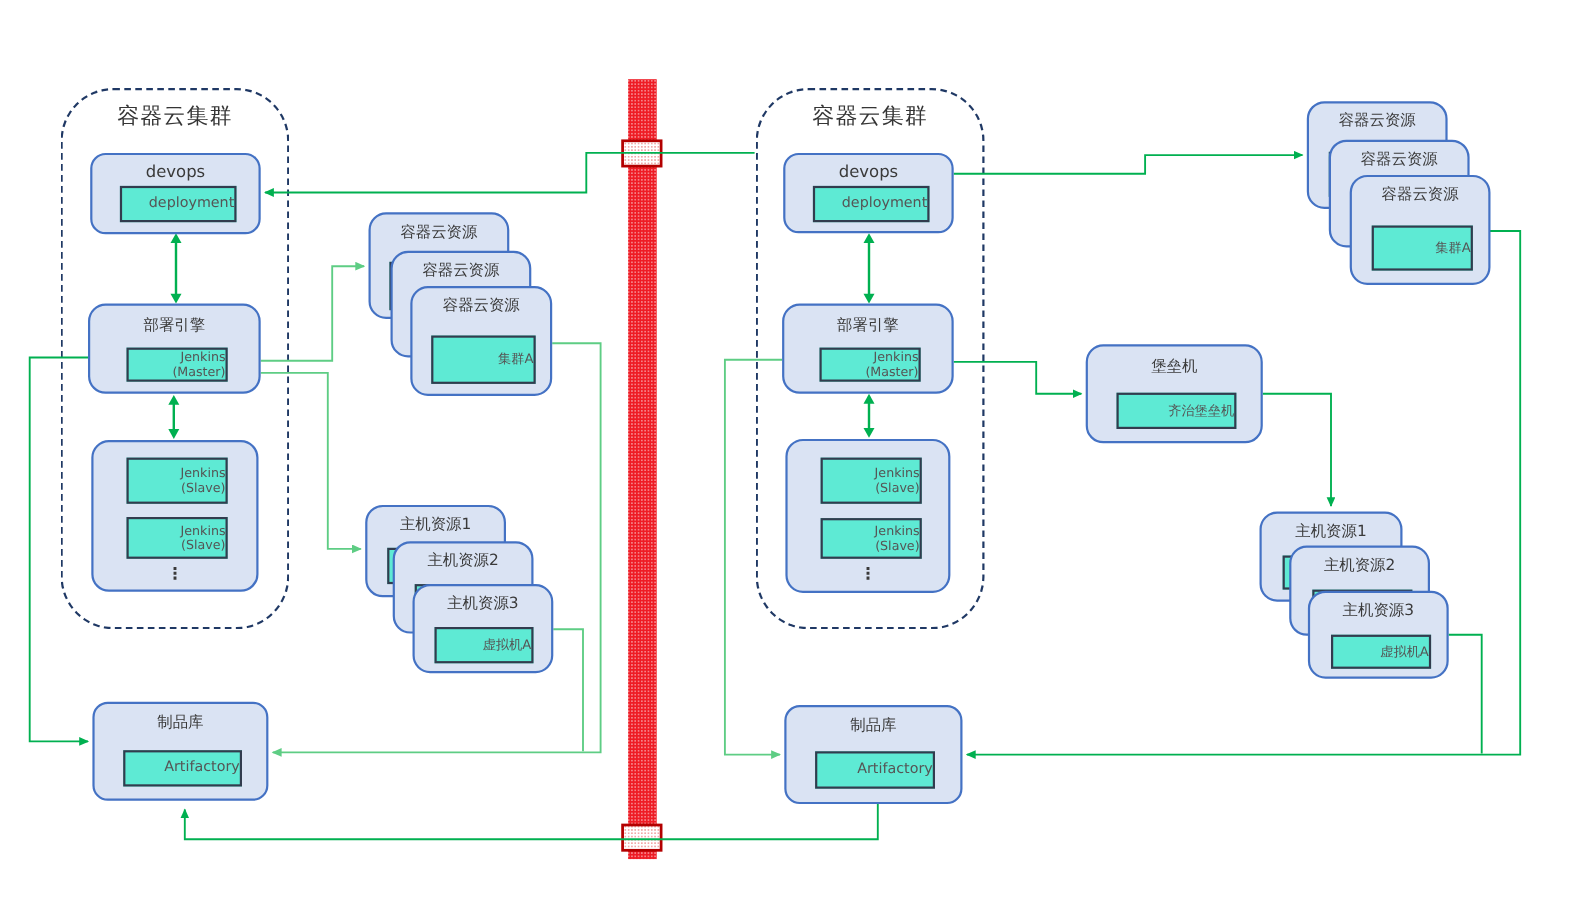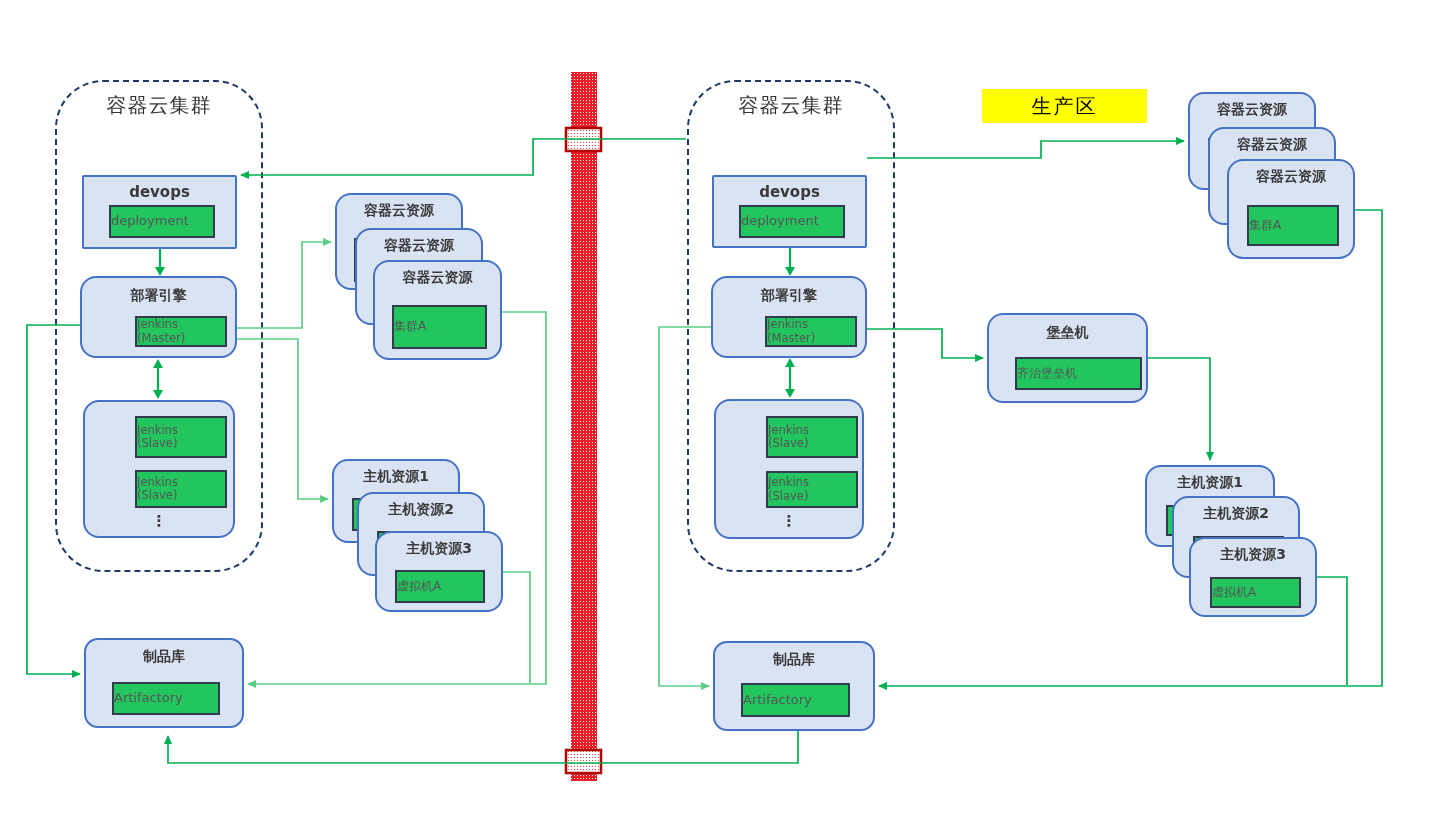--- a/index.html
+++ b/index.html
@@ -89,7 +89,6 @@
     </g>
   </svg>
 
-  <div class="zone-label" style="left:982px;top:89px;width:165px;height:34px;">生产区</div>
 
   <div class="card square" style="left:82px;top:139px;width:155px;height:74px;">
     <div class="card-title big">devops</div>

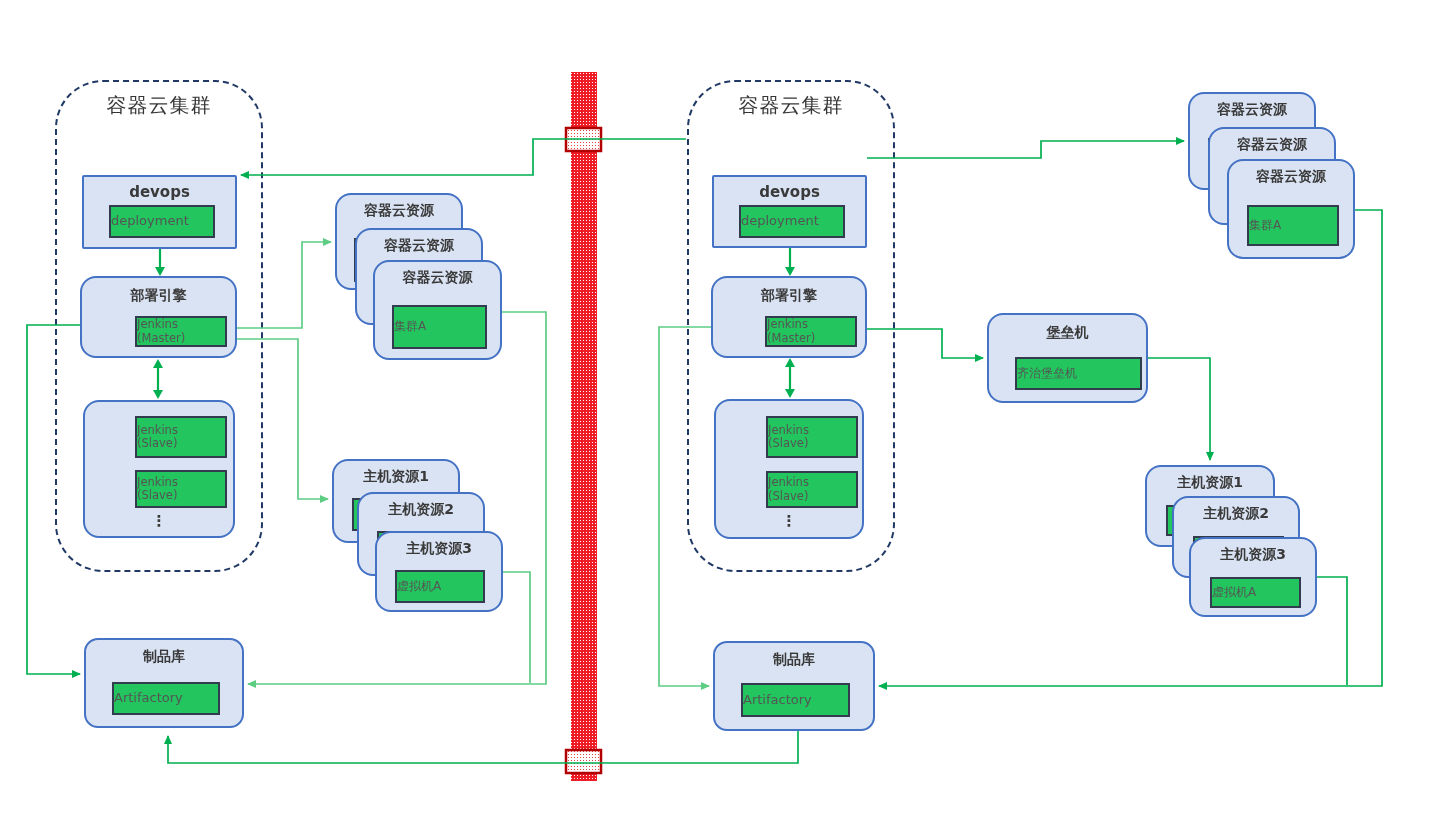--- a/index.html
+++ b/index.html
@@ -10,7 +10,7 @@
   .zone-label{position:absolute;background:#ffff00;color:#000000;font-size:20px;display:flex;align-items:center;justify-content:center;letter-spacing:2px;}
   .card{position:absolute;background:#dae3f3;border:2px solid #4472c4;border-radius:16px;box-sizing:border-box;}
   .card.square{border-radius:2px;border-width:2.5px;margin-top:36px;}
-  .card-title{text-align:center;font-size:14px;color:#3a3a3a;padding-top:8px;font-weight:bold;}
+  .card-title{text-align:center;font-size:14px;color:#3a3a3a;padding-top:8px;}
   .card-title.big{font-size:15px;padding-top:6px;}
   .inner{position:absolute;background:#22c55e;border:2.5px solid #323c4e;box-sizing:border-box;
          display:flex;flex-direction:column;align-items:flex-start;justify-content:center;text-align:center;

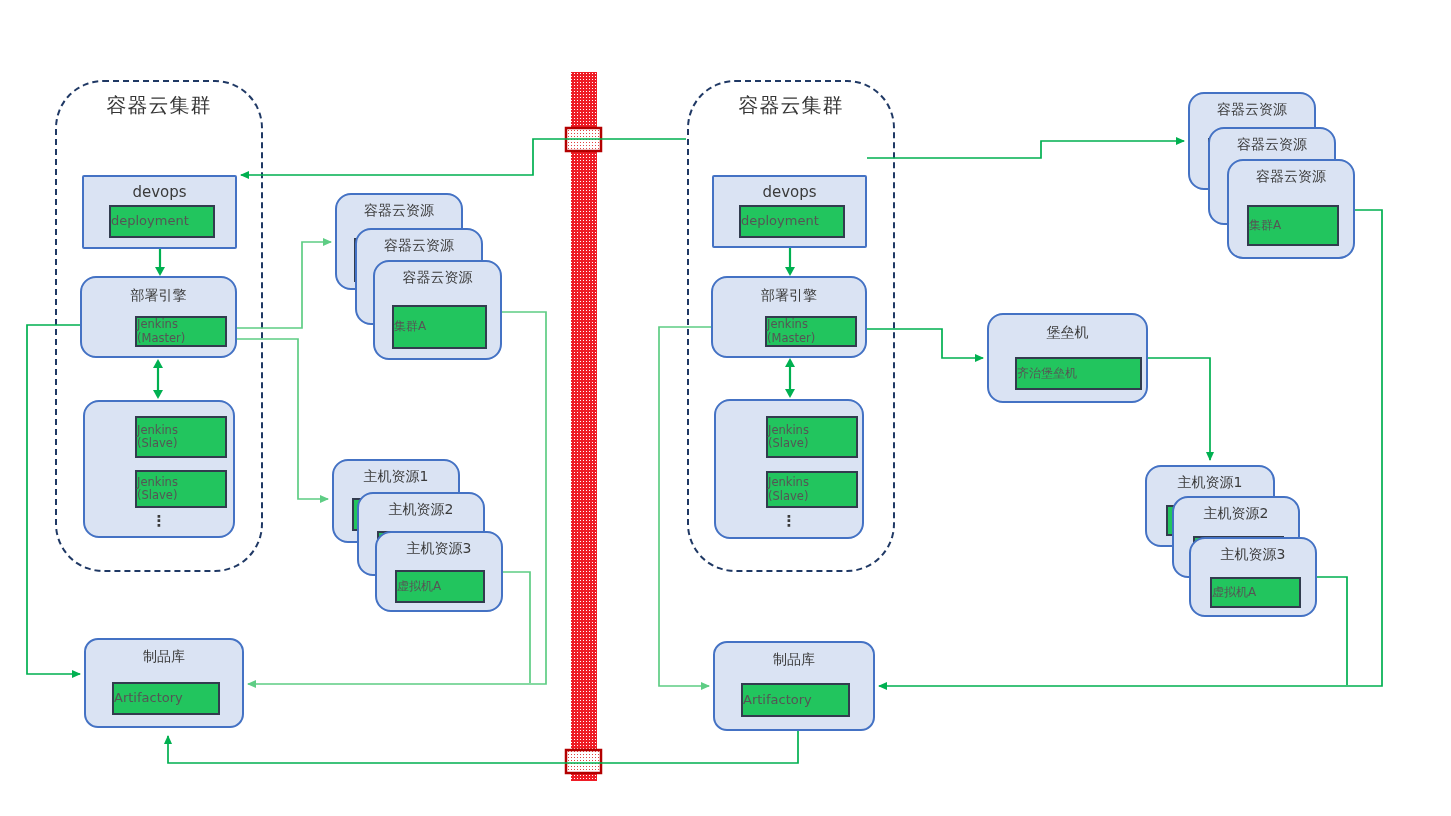--- a/index.html
+++ b/index.html
@@ -9,7 +9,7 @@
   .cluster-title{position:absolute;text-align:center;font-size:20px;color:#353535;letter-spacing:1px;}
   .zone-label{position:absolute;background:#ffff00;color:#000000;font-size:20px;display:flex;align-items:center;justify-content:center;letter-spacing:2px;}
   .card{position:absolute;background:#dae3f3;border:2px solid #4472c4;border-radius:16px;box-sizing:border-box;}
-  .card.square{border-radius:2px;border-width:2.5px;margin-top:36px;}
+  .card.square{border-radius:14px;border-width:2.5px;}
   .card-title{text-align:center;font-size:14px;color:#3a3a3a;padding-top:8px;}
   .card-title.big{font-size:15px;padding-top:6px;}
   .inner{position:absolute;background:#22c55e;border:2.5px solid #323c4e;box-sizing:border-box;

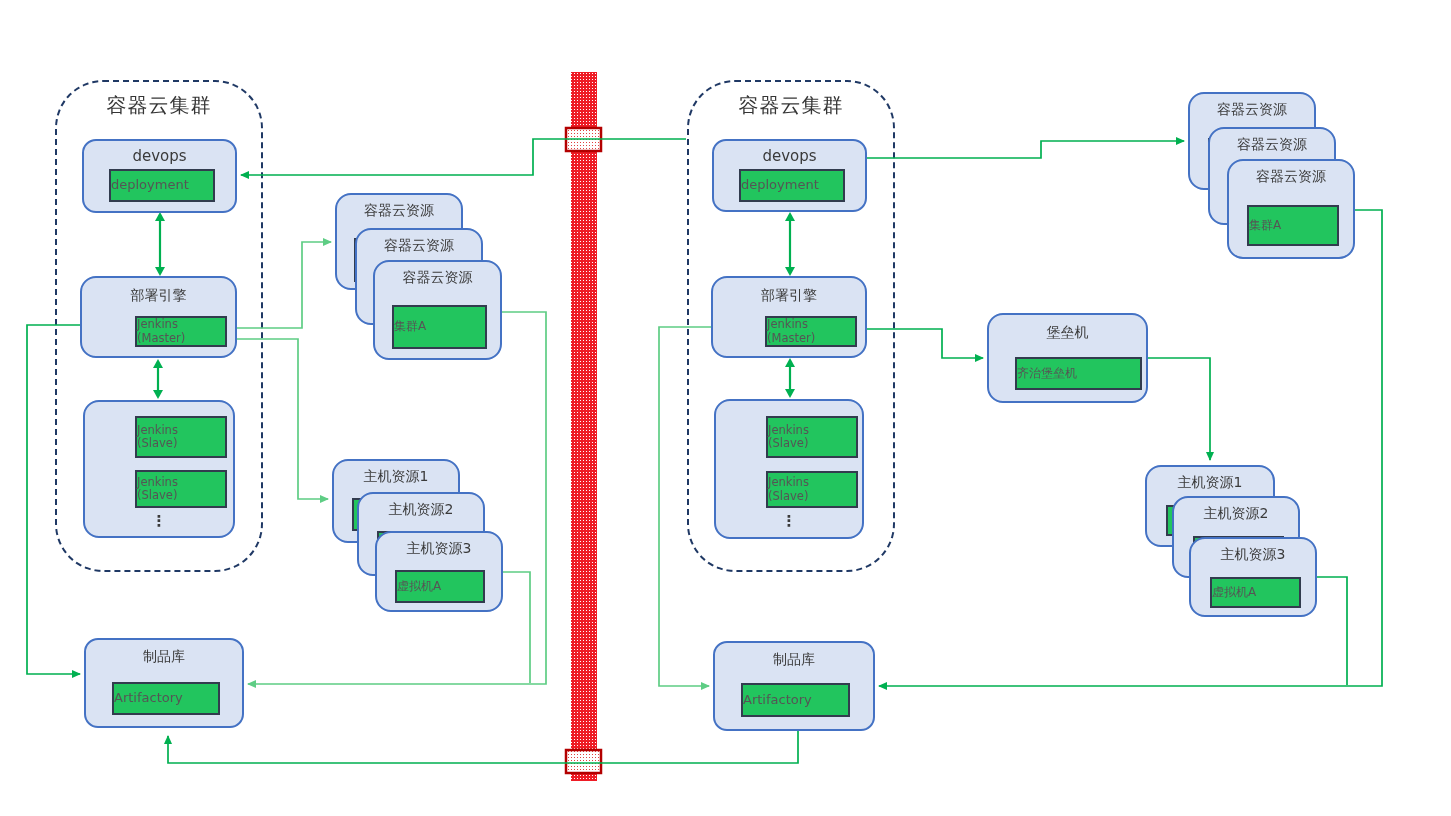--- a/index.html
+++ b/index.html
@@ -12,8 +12,8 @@
   .card.square{border-radius:14px;border-width:2.5px;}
   .card-title{text-align:center;font-size:14px;color:#3a3a3a;padding-top:8px;}
   .card-title.big{font-size:15px;padding-top:6px;}
-  .inner{position:absolute;background:#22c55e;border:2.5px solid #323c4e;box-sizing:border-box;
-         display:flex;flex-direction:column;align-items:flex-start;justify-content:center;text-align:center;
+  .inner{position:absolute;background:#5eead4;border:2.5px solid #323c4e;box-sizing:border-box;
+         display:flex;flex-direction:column;align-items:flex-end;justify-content:center;text-align:center;
          color:#555555;font-size:13px;line-height:1.15;}
   .inner.small{font-size:12px;}
   .inner.jenkins{font-size:11.5px;margin-left:20px;}

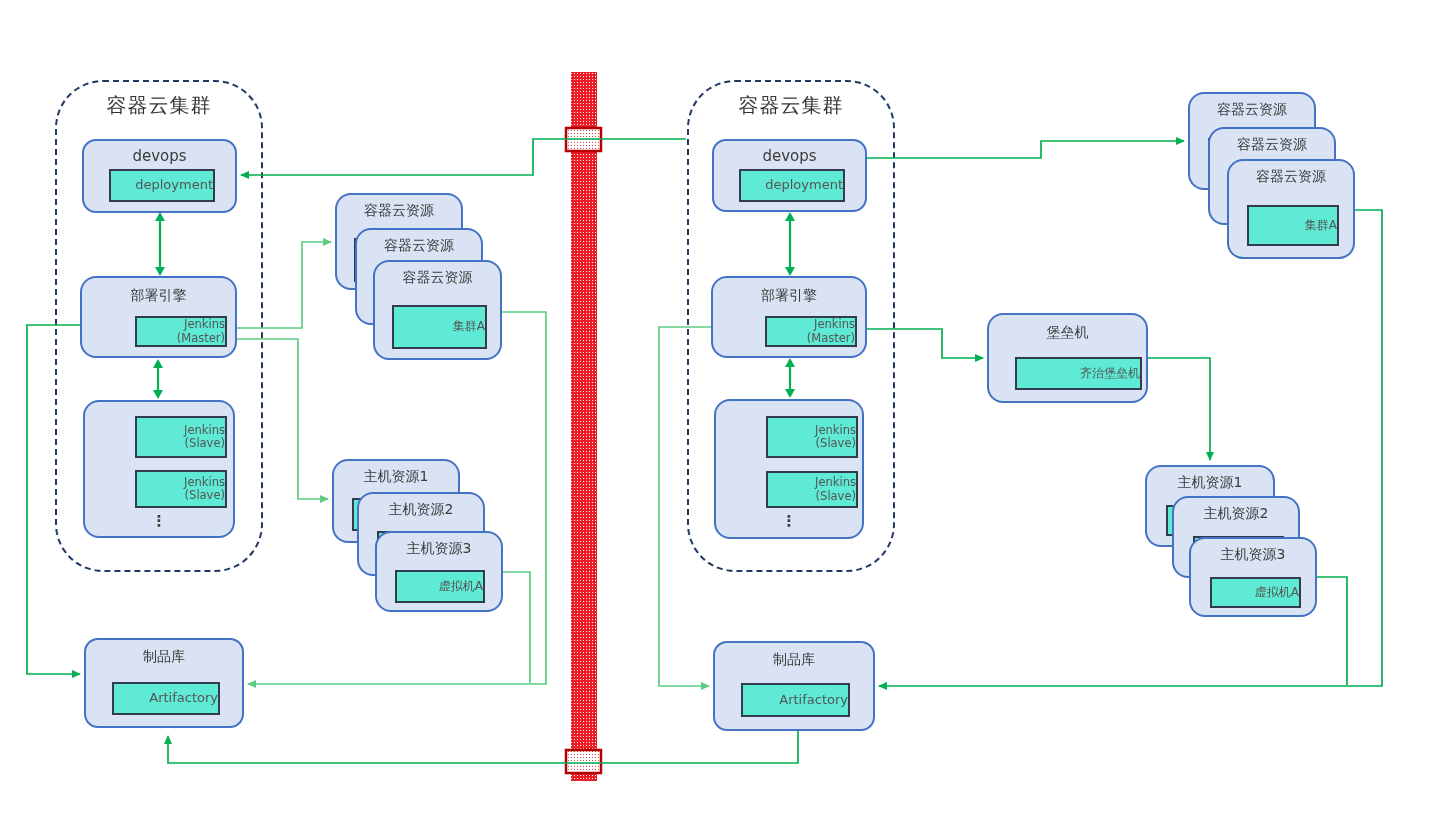--- a/index.html
+++ b/index.html
@@ -16,7 +16,7 @@
          display:flex;flex-direction:column;align-items:flex-end;justify-content:center;text-align:center;
          color:#555555;font-size:13px;line-height:1.15;}
   .inner.small{font-size:12px;}
-  .inner.jenkins{font-size:11.5px;margin-left:20px;}
+  .inner.jenkins{font-size:11.5px;}
   .ellipsis{position:absolute;left:0;right:0;text-align:center;font-size:15px;font-weight:bold;color:#3a3a3a;line-height:1;}
   svg.connectors{position:absolute;left:0;top:0;pointer-events:none;}
 </style>

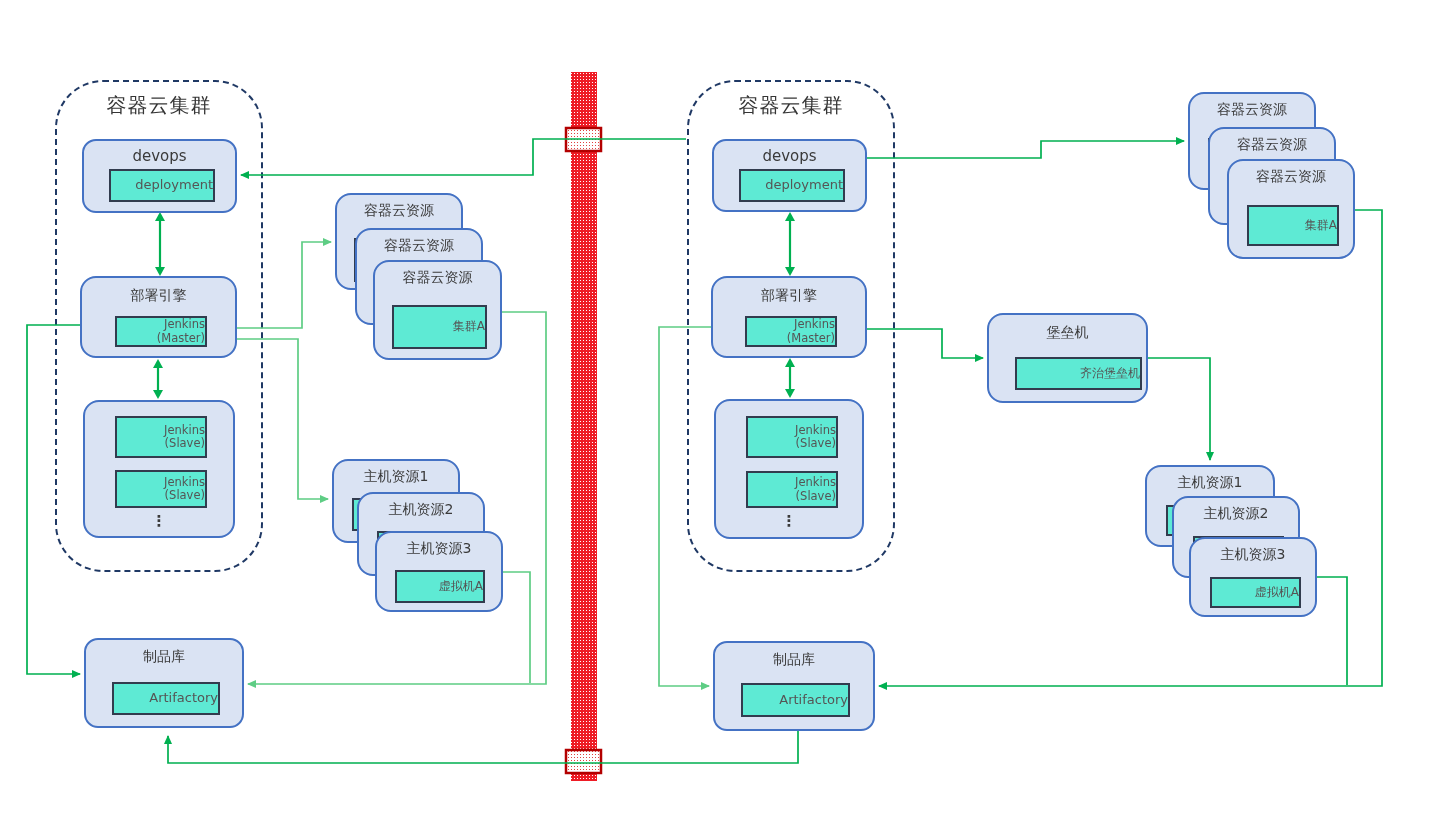--- a/index.html
+++ b/index.html
@@ -190,7 +190,7 @@
 
   <div class="card" style="left:987px;top:313px;width:161px;height:90px;">
     <div class="card-title" style="padding-top:9px;">堡垒机</div>
-    <div class="inner small" style="left:26px;top:42px;width:127px;height:33px;">
+    <div class="inner small" style="left:26px;top:42px;width:109px;height:33px;">
       <span>齐治堡垒机</span>
     </div>
   </div>

